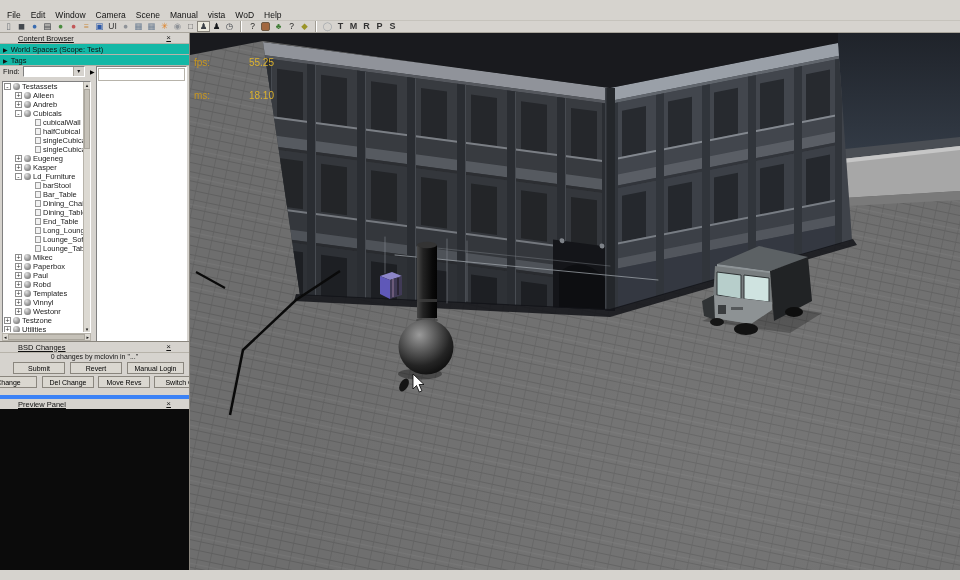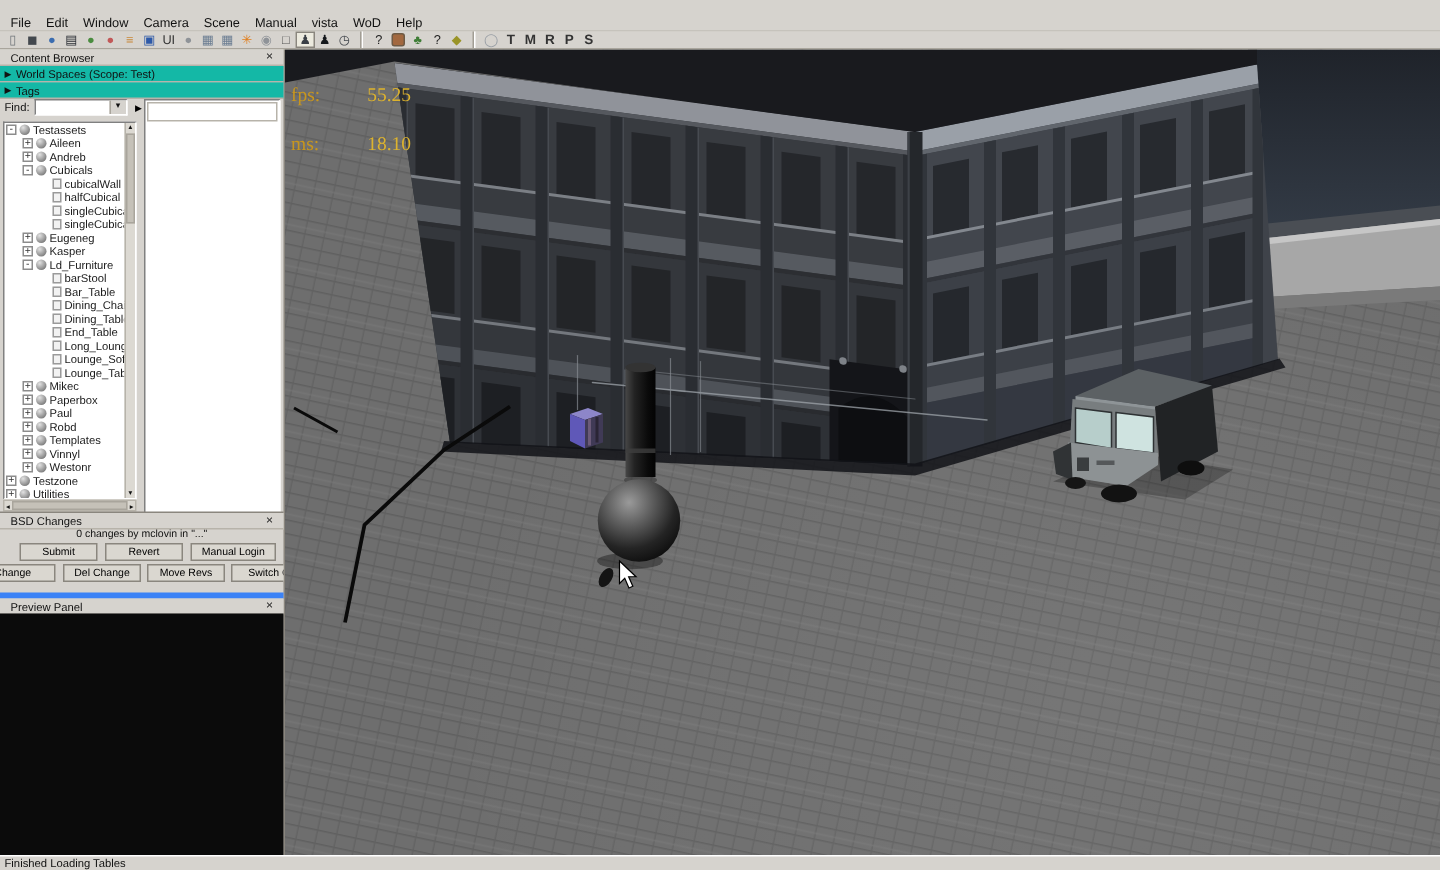--- a/index.html
+++ b/index.html
@@ -34,7 +34,7 @@
   .dock{position:absolute;left:0;top:33px;width:190px;height:537px;background:#d6d3ce;
     border-right:1px solid #8a867e;box-sizing:border-box;}
   .panel-header{height:10px;display:flex;align-items:center;justify-content:space-between;
-    padding:0 7px;font-size:7.5px;border-bottom:1px solid #b7b3aa;background:#d6d3ce;}
+    padding:0 18px;font-size:7.5px;border-bottom:1px solid #b7b3aa;background:#d6d3ce;text-decoration:underline;}
   .panel-close{font-size:8px;line-height:8px;color:#222;}
   #content-browser{position:absolute;left:0;top:0;width:189px;height:310px;}
   .section-bar{height:10px;display:flex;align-items:center;font-size:7.5px;padding:0 3px;

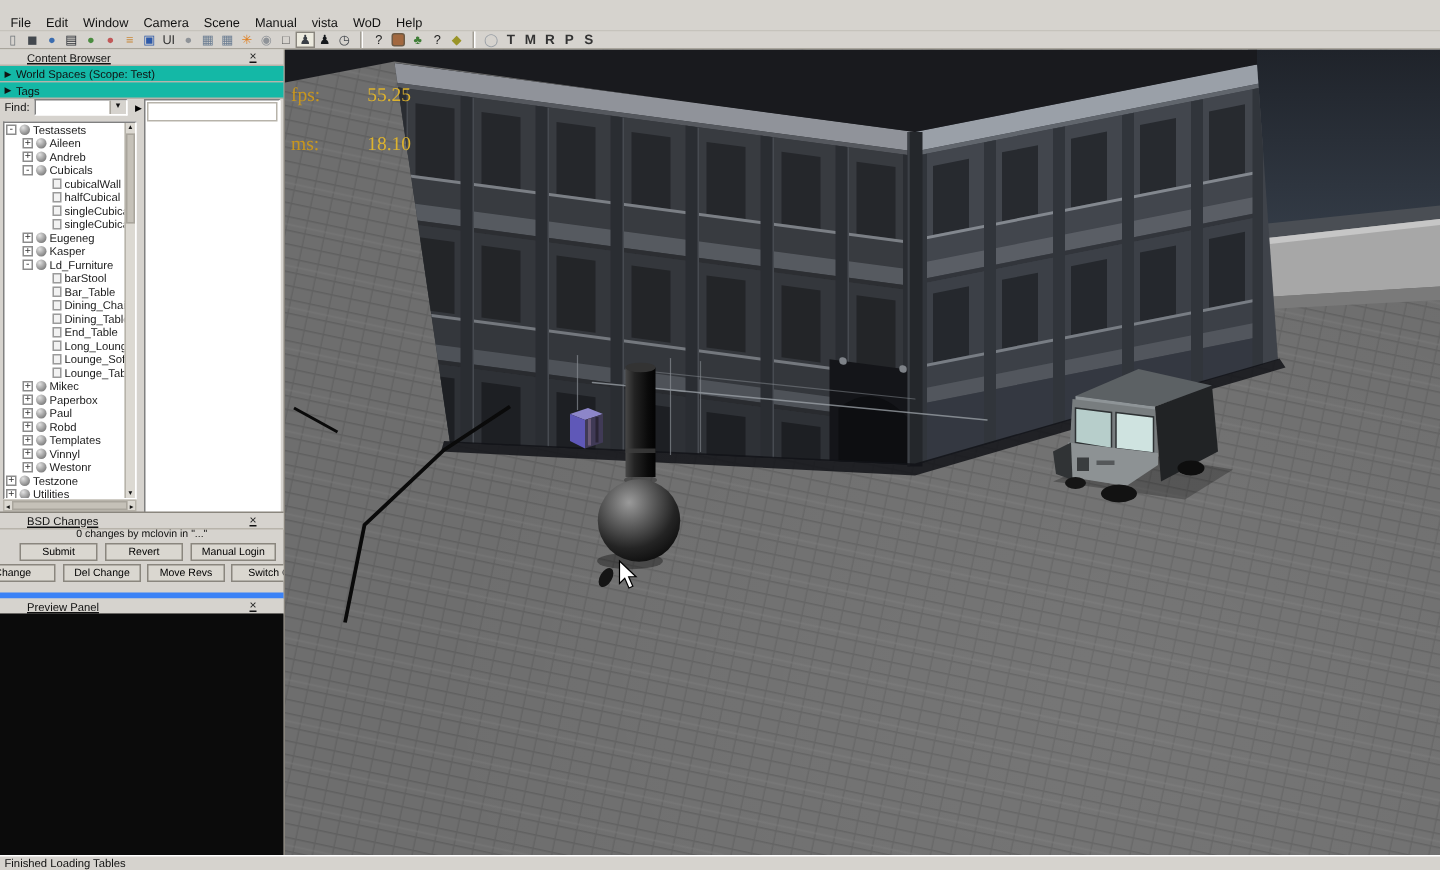--- a/index.html
+++ b/index.html
@@ -91,8 +91,8 @@
   .preview-black{position:absolute;left:0;top:10px;right:0;bottom:0;background:#0b0b0b;}
   
   #viewport{position:absolute;left:190px;top:33px;width:770px;height:537px;background:#6e6e6e;overflow:hidden;}
-  #fps-overlay{position:absolute;left:4px;top:2px;font-family:Liberation Serif, serif;
-    font-size:13px;line-height:11px;color:#c8961e;white-space:pre;}
+  #fps-overlay{position:absolute;left:4px;top:2px;font-family:Liberation Sans, sans-serif;
+    font-size:10px;line-height:11px;color:#c8961e;white-space:pre;}
   .fl{display:inline-block;width:32px;}
   .fv{display:inline-block;width:48px;text-align:right;color:#ddb32e;}
   

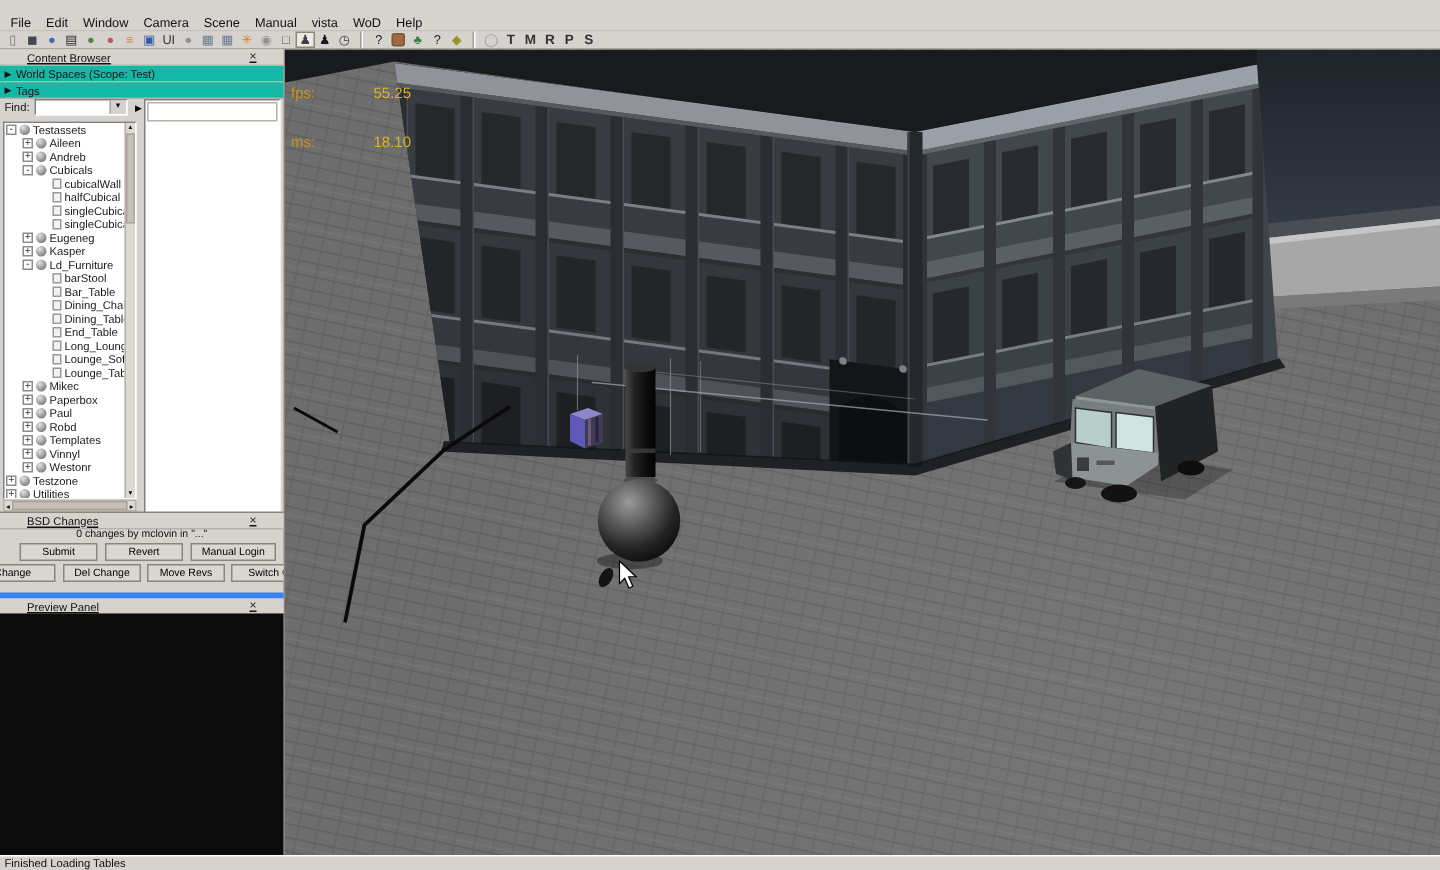--- a/index.html
+++ b/index.html
@@ -684,9 +684,6 @@
     </div>
   </div>
 
-  <div id="status-bar">
-    <span>Finished Loading Tables</span>
-  </div>
 
 </div>
 

